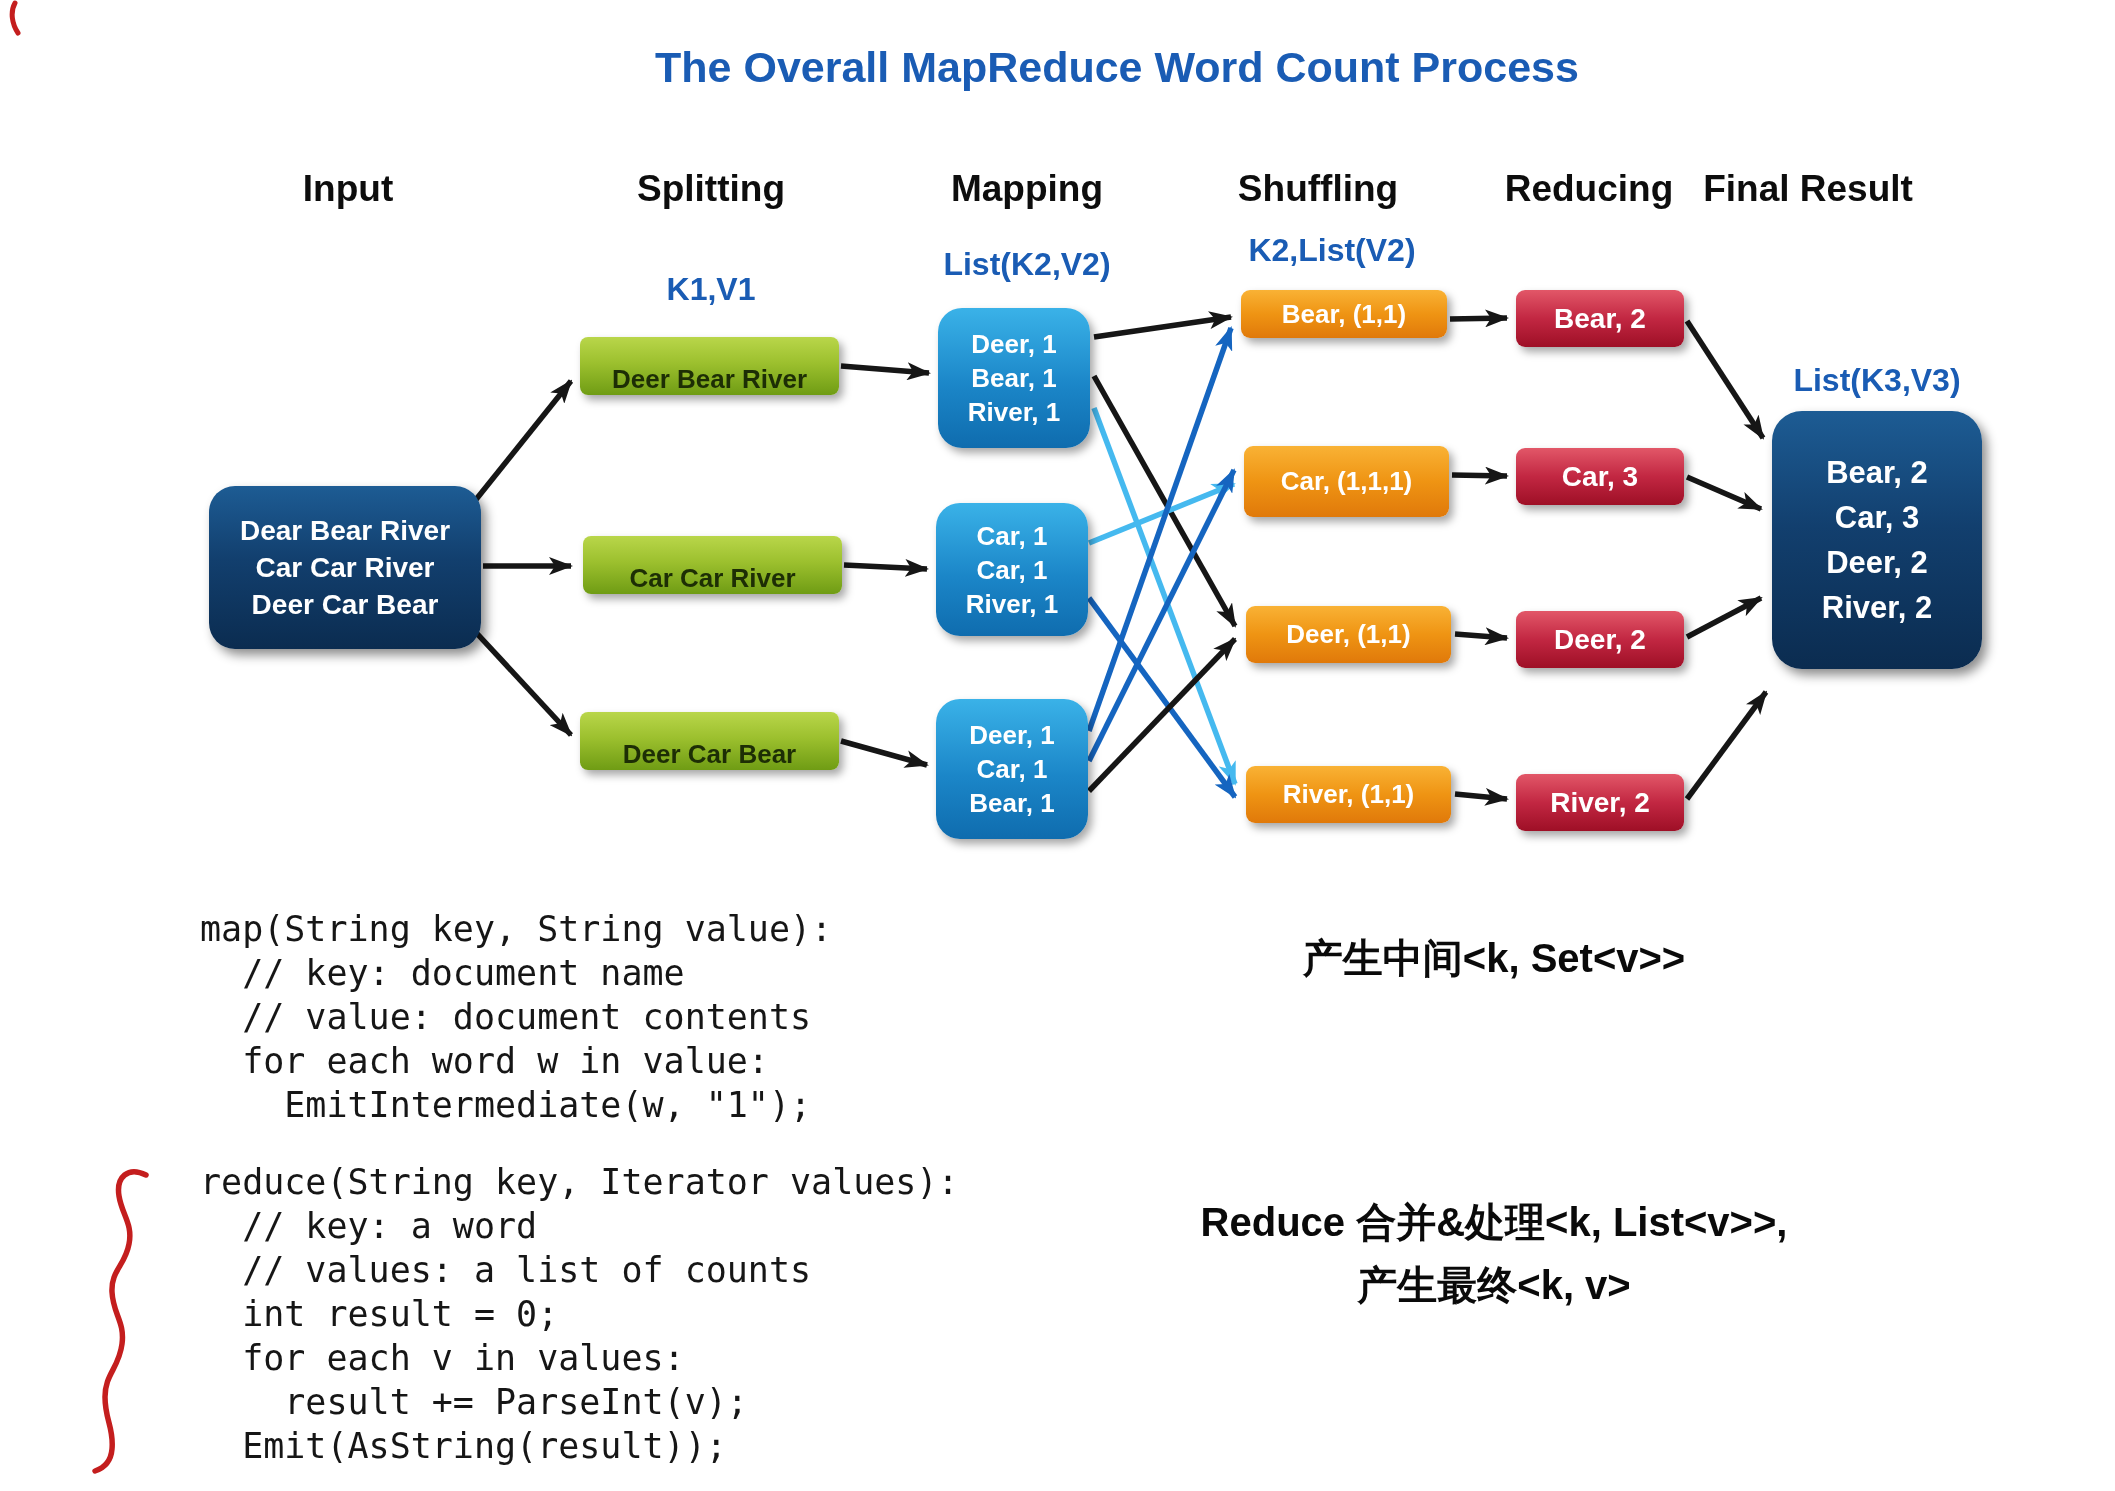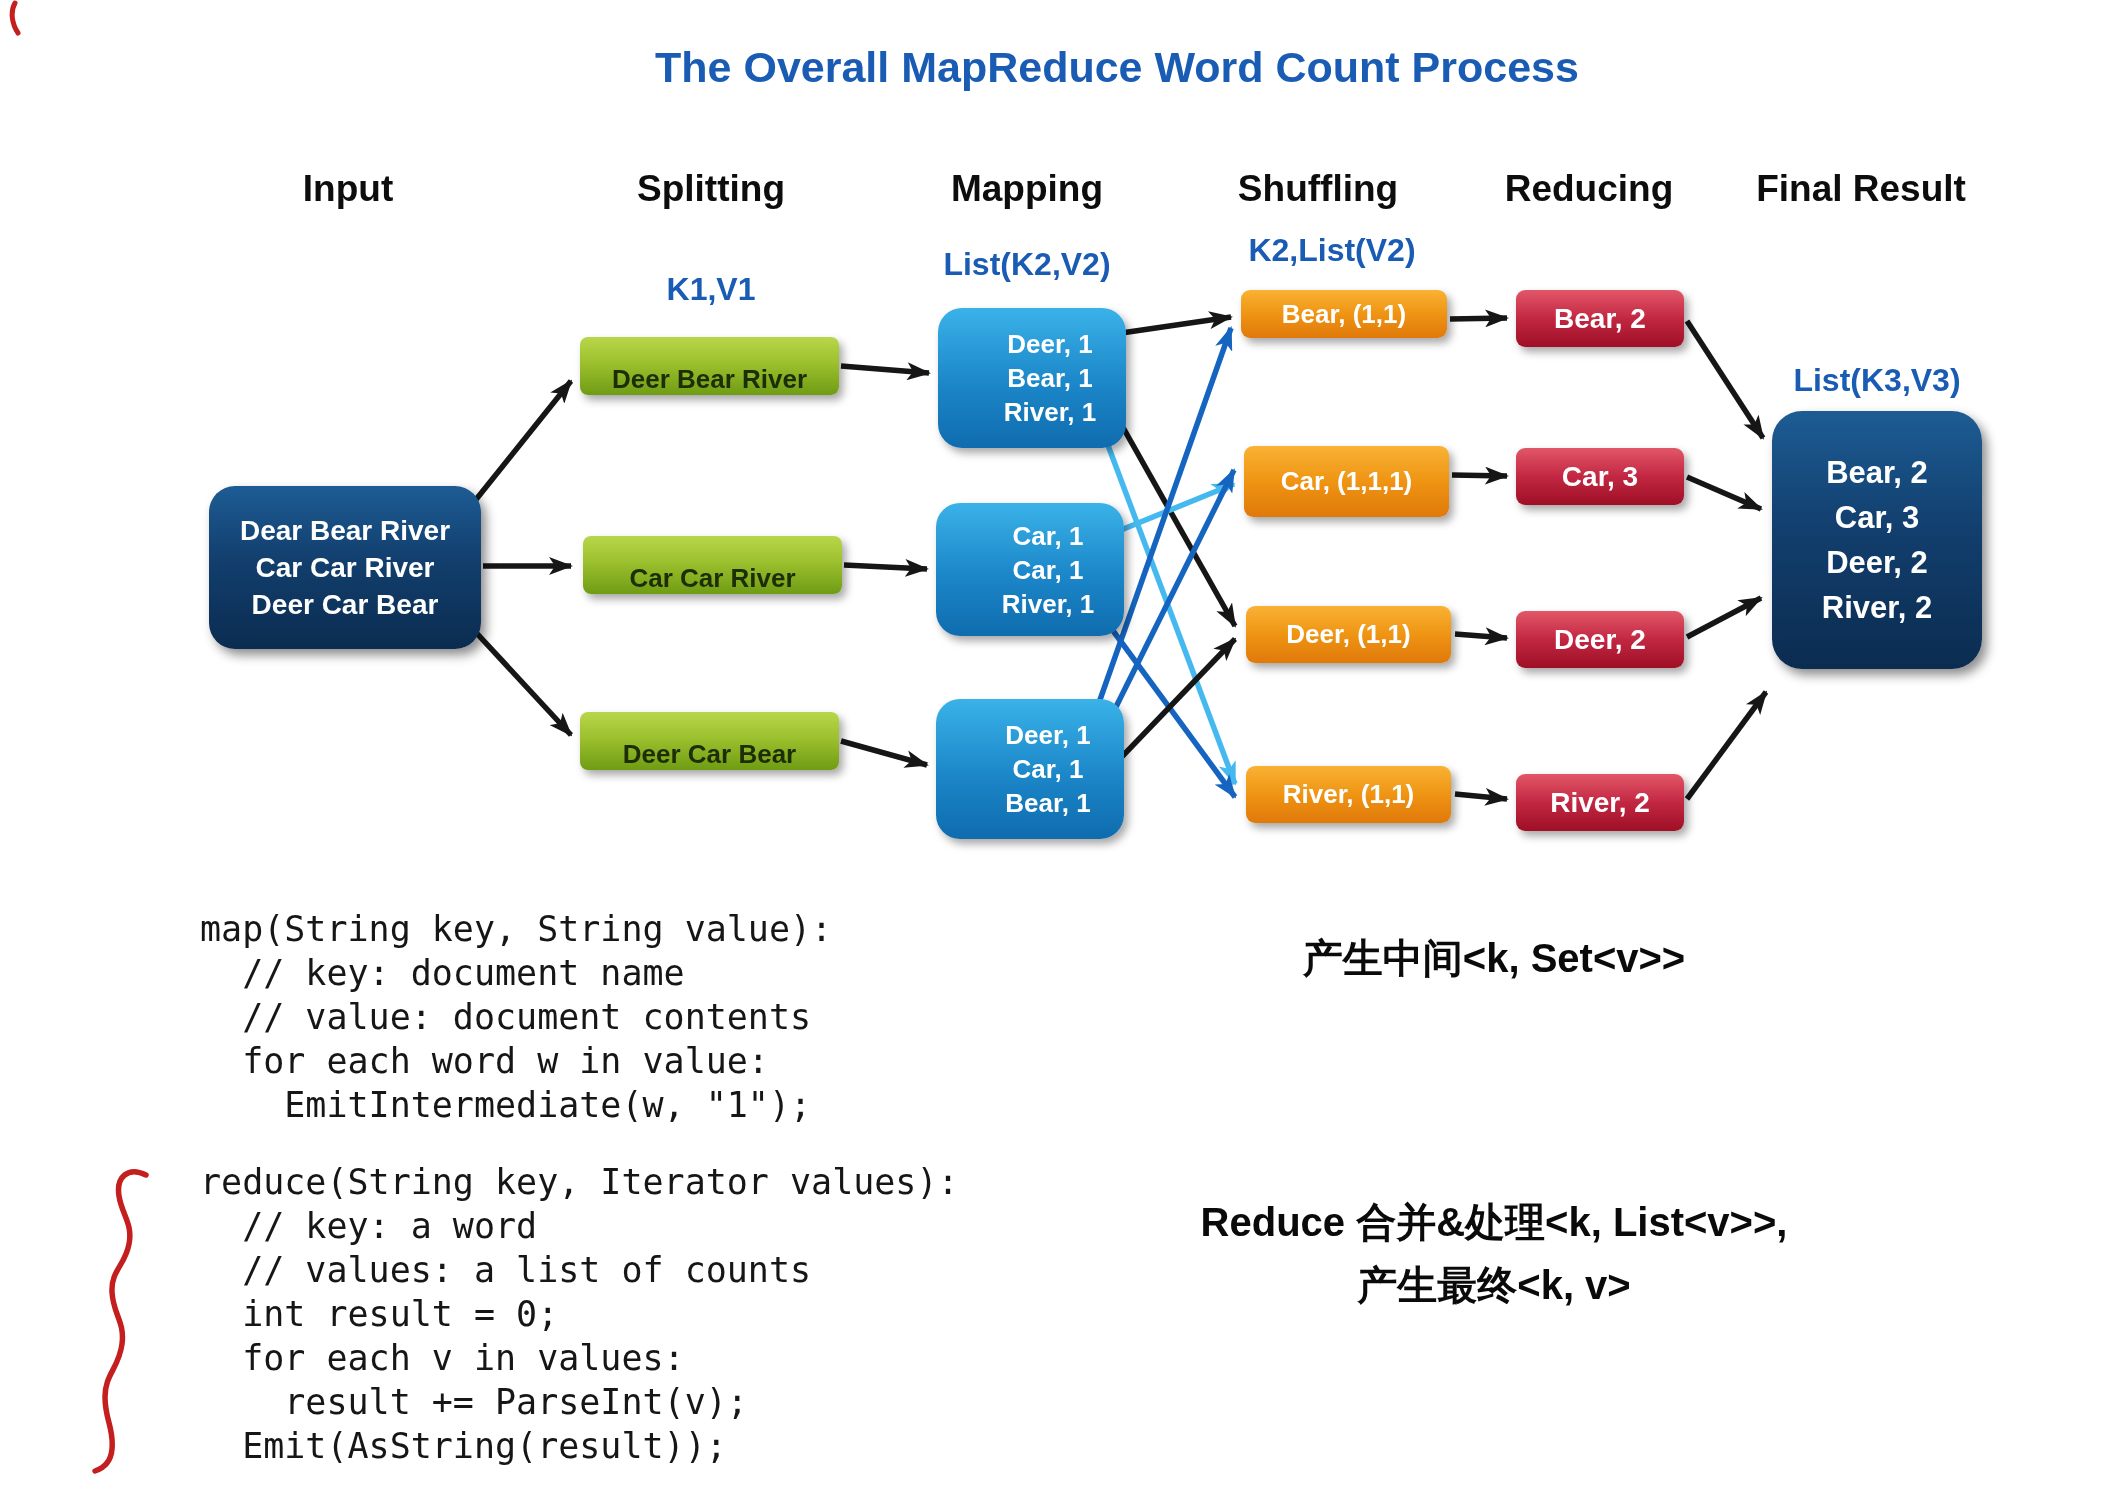--- a/index.html
+++ b/index.html
@@ -90,7 +90,7 @@
   <div class="colhead" style="left:1027px">Mapping</div>
   <div class="colhead" style="left:1318px">Shuffling</div>
   <div class="colhead" style="left:1589px">Reducing</div>
-  <div class="colhead" style="left:1861px">Final Result</div>
+  <div class="colhead" style="left:1808px">Final Result</div>
 
   <div class="stagelabel" style="left:711px;top:271px">K1,V1</div>
   <div class="stagelabel" style="left:1027px;top:246px">List(K2,V2)</div>

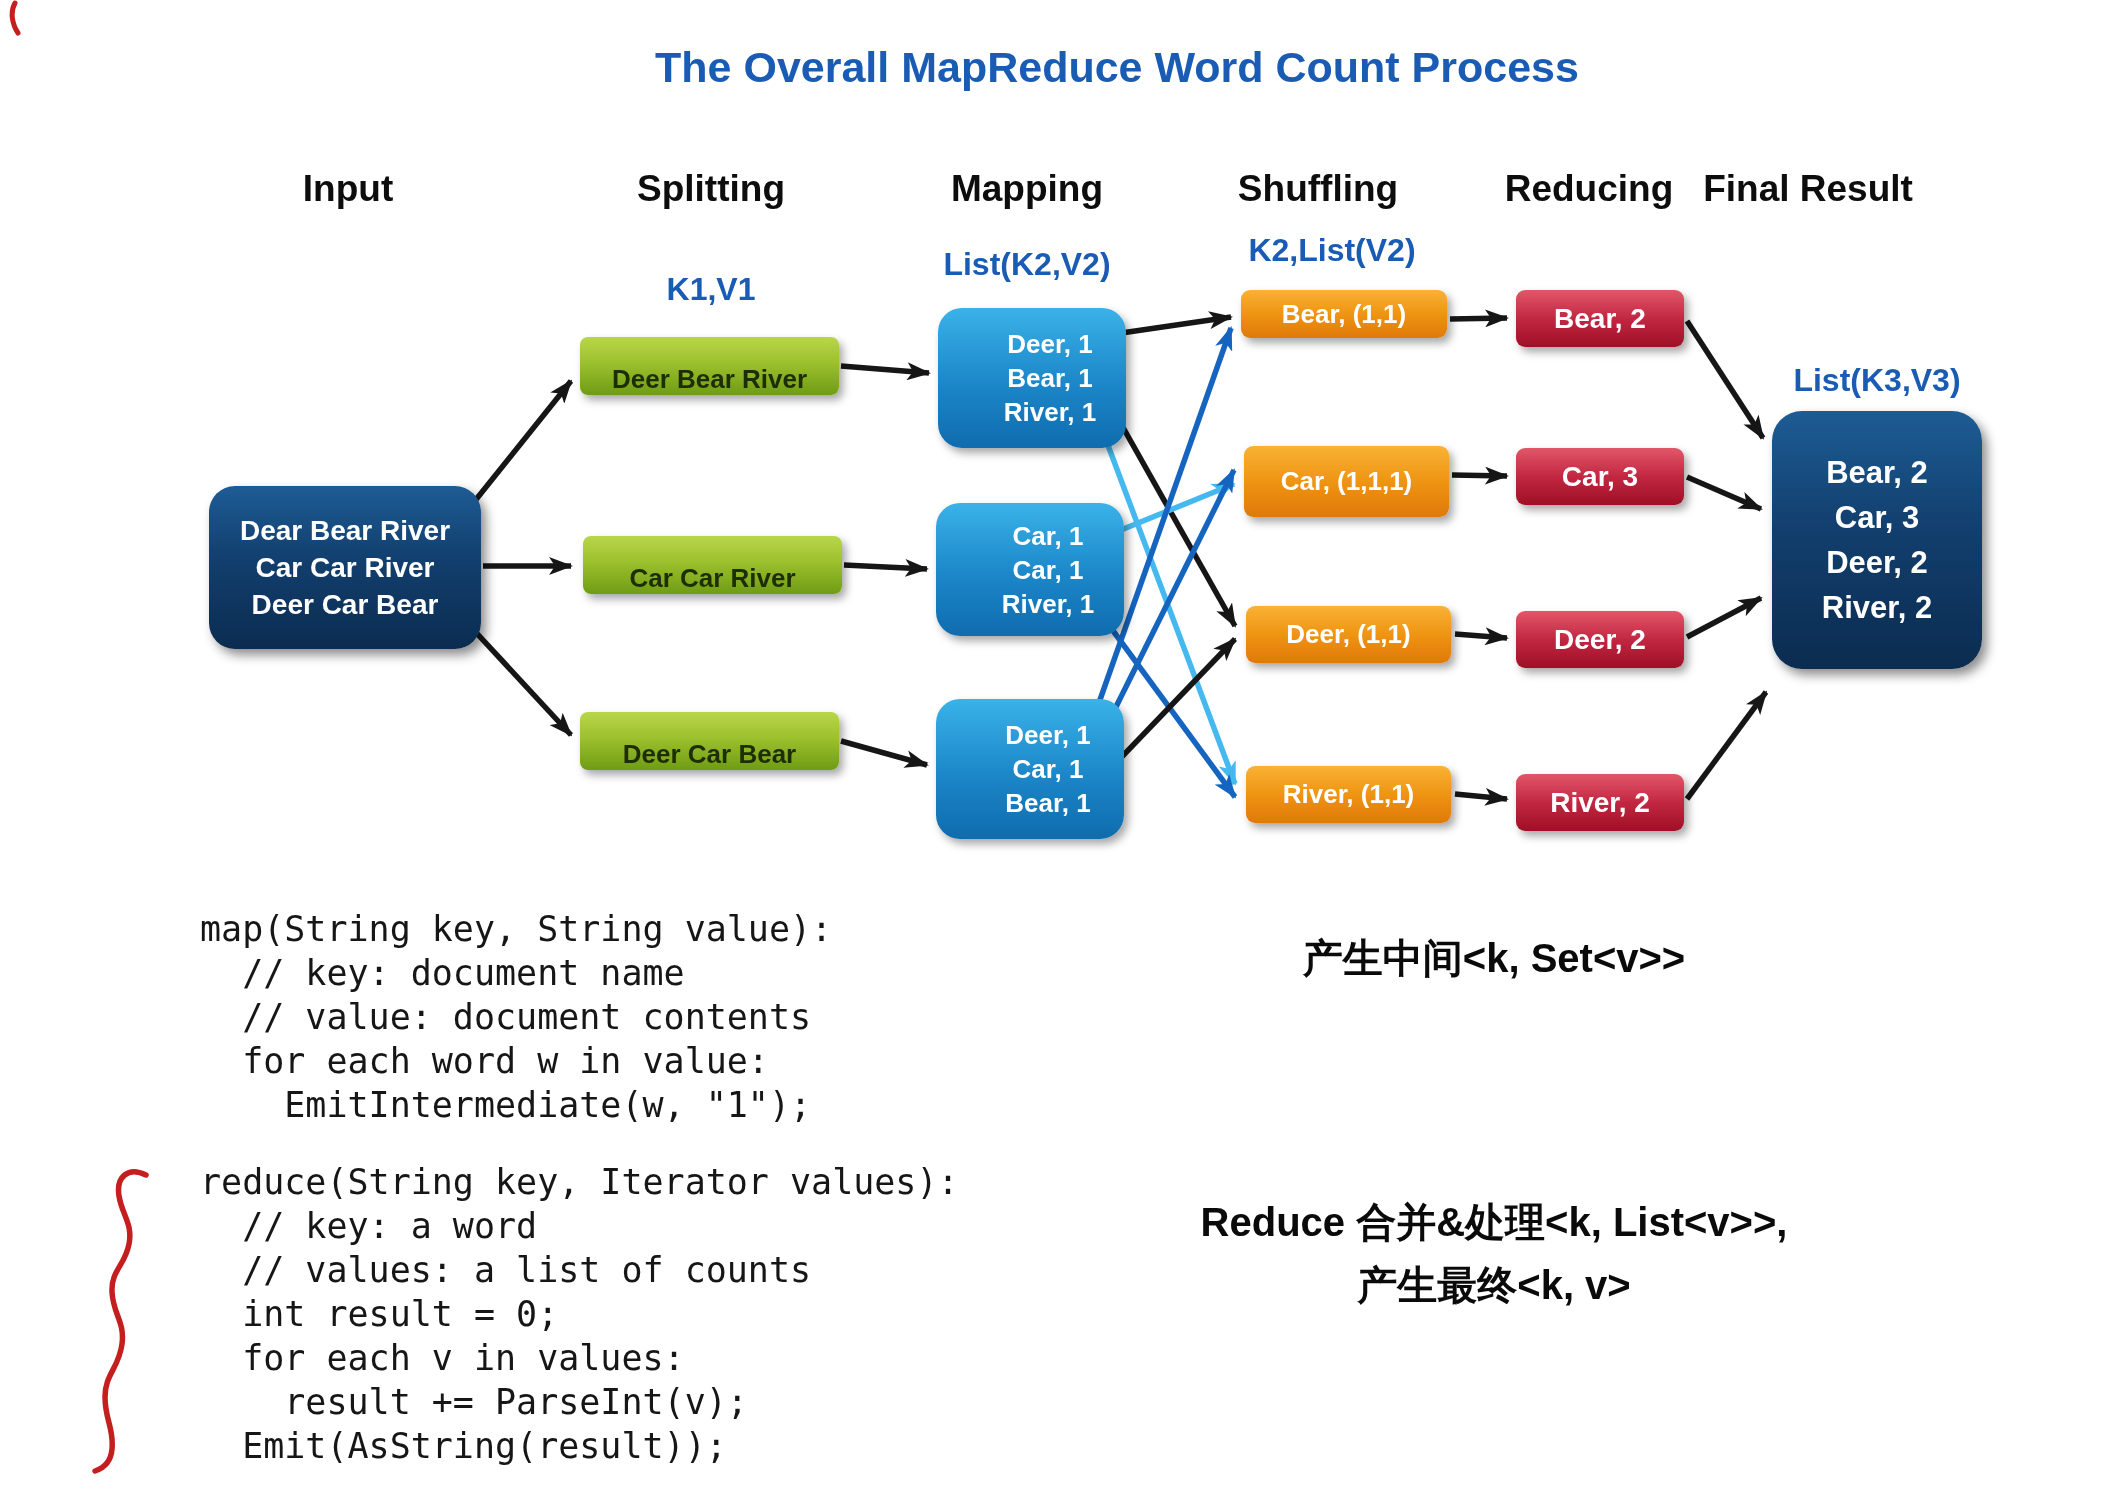--- a/index.html
+++ b/index.html
@@ -20,7 +20,7 @@
   .green{background:linear-gradient(180deg,#b9d64a 0%,#9cc02e 45%,#6f9c14 100%);
          color:#1d2e05;font-size:26px;font-weight:700;border-radius:8px;justify-content:flex-end;}
   .mapbox{background:linear-gradient(180deg,#3ab2e8 0%,#1b86c8 55%,#0f6cae 100%);
-          color:#fff;font-size:26px;font-weight:700;line-height:34px;border-radius:24px;padding-left:36px;}
+          color:#fff;font-size:26px;font-weight:700;line-height:34px;border-radius:24px;}
   .orange{background:linear-gradient(180deg,#f9b235 0%,#ef9413 50%,#e0790a 100%);
           color:#fff;font-size:26px;font-weight:700;border-radius:9px;}
   .redbox{background:linear-gradient(180deg,#e25768 0%,#c22742 50%,#9e0f26 100%);

